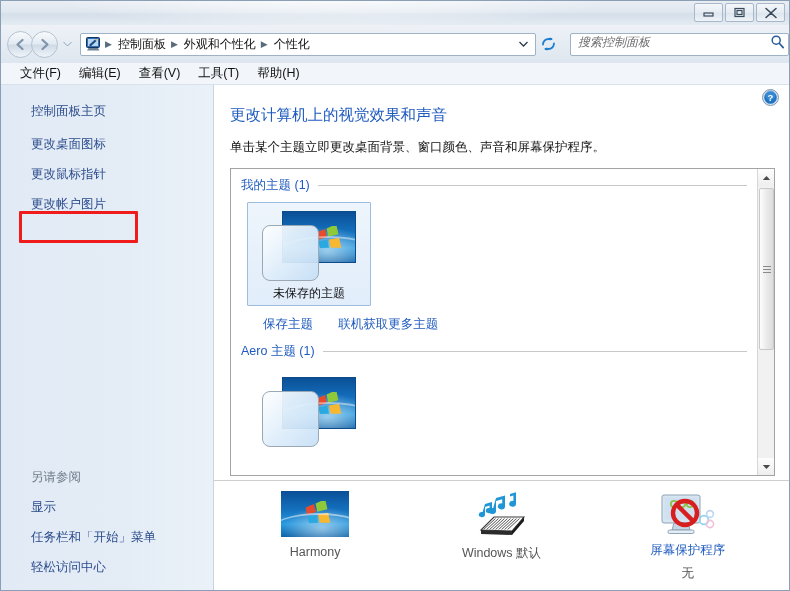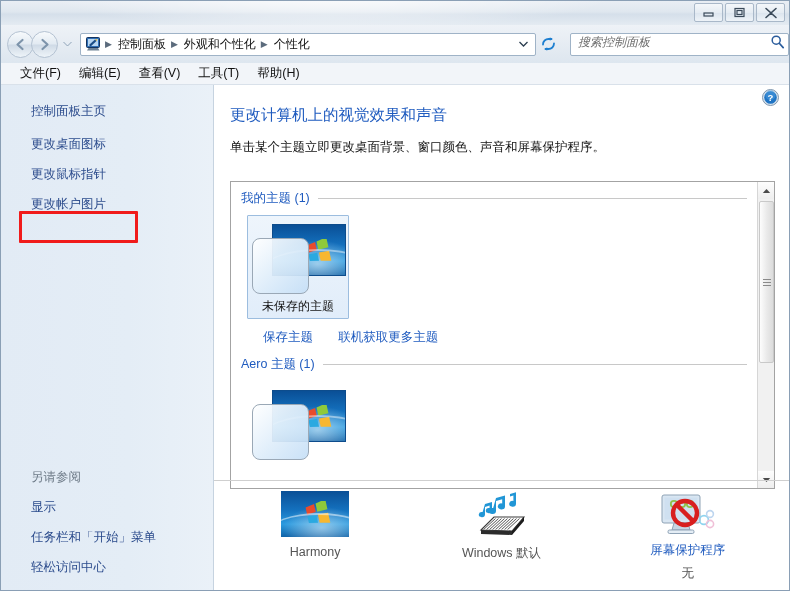--- a/index.html
+++ b/index.html
@@ -140,7 +140,7 @@
   .main-sub { color: #111; font-size: 12.5px; margin-top: 13px; }
 
   .themebox {
-    margin-top: 25px;
+    margin-top: 12px;
     height: 308px;
     border: 1px solid #a3a3a3;
     background: #fff;

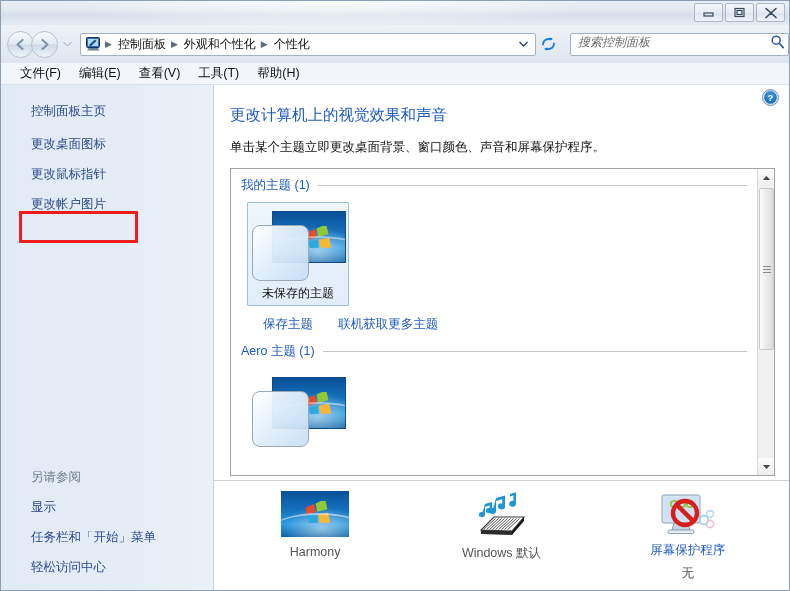--- a/index.html
+++ b/index.html
@@ -153,7 +153,7 @@
   .grp-rule { flex:1; height:1px; background:#c8c8c8; margin-left: 8px; }
 
   .themetile {
-    width: 102px; padding: 4px 4px 3px 4px;
+    width: 124px; padding: 4px 4px 3px 4px;
     margin: 8px 0 0 6px;
     border: 1px solid #9cbddf;
     background: linear-gradient(to bottom, #eef5fc, #e1edfa);

